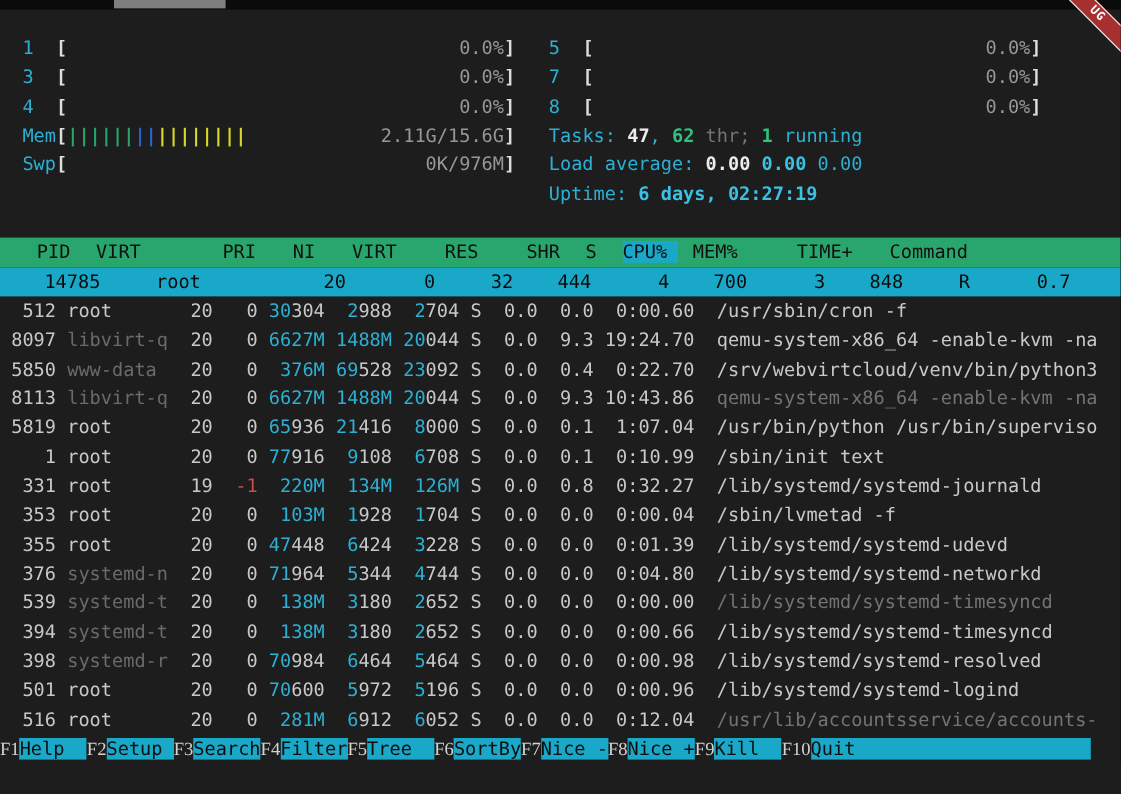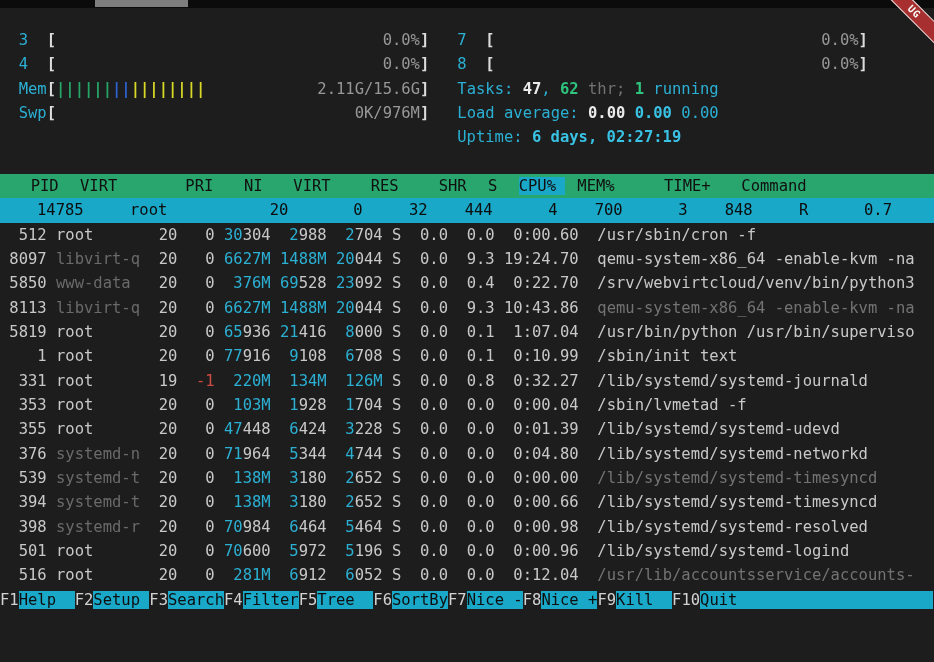--- a/index.html
+++ b/index.html
@@ -43,6 +43,7 @@
     <div class="tab"></div>
   </div>
   <div class="term" id="term">
+      <div class="line"><span class="c-cyan">  1  </span><span class="bracket">[</span><span class="c-dim">                                   0.0%</span><span class="bracket">]</span><span>   </span><span class="c-cyan">5  </span><span class="bracket">[</span><span class="c-dim">                                   0.0%</span><span class="bracket">]</span></div>
       <div class="line"><span class="c-cyan">  3  </span><span class="bracket">[</span><span class="c-dim">                                   0.0%</span><span class="bracket">]</span><span>   </span><span class="c-cyan">7  </span><span class="bracket">[</span><span class="c-dim">                                   0.0%</span><span class="bracket">]</span></div>
       <div class="line"><span class="c-cyan">  4  </span><span class="bracket">[</span><span class="c-dim">                                   0.0%</span><span class="bracket">]</span><span>   </span><span class="c-cyan">8  </span><span class="bracket">[</span><span class="c-dim">                                   0.0%</span><span class="bracket">]</span></div>
       <div class="line"><span class="c-cyan">  Mem</span><span class="bracket">[</span><span class="p-g">||||||</span><span class="p-b">||</span><span class="p-y">||||||||</span><span class="c-dim">            2.11G/15.6G</span><span class="bracket">]</span><span>   </span><span class="c-cyan">Tasks: </span><span class="c-wb">47</span><span class="c-cyan">, </span><span class="c-greenb">62</span><span class="c-green"> thr; </span><span class="c-greenb">1</span><span class="c-cyan"> running</span></div>

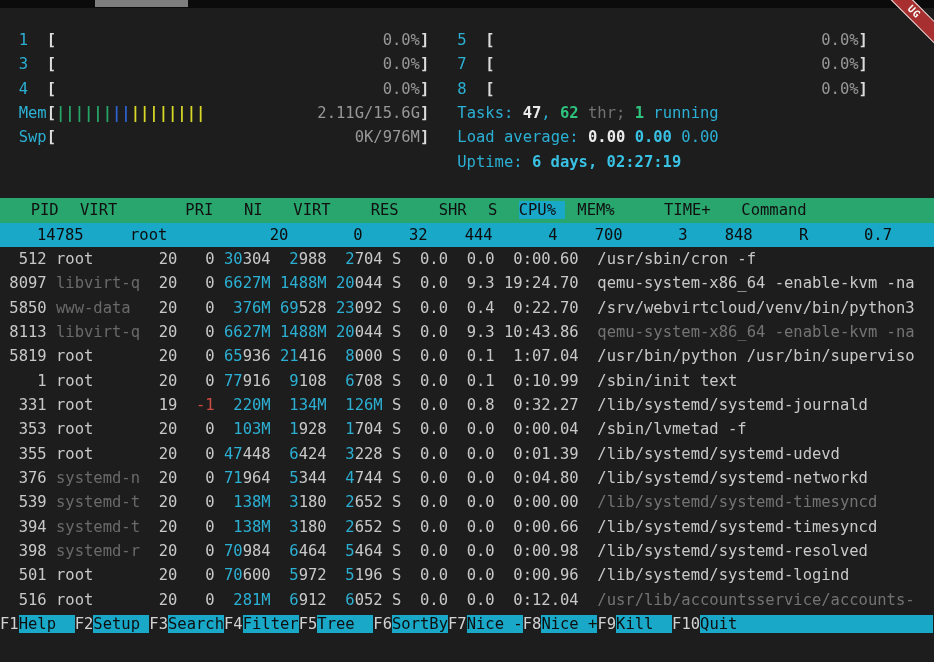--- a/index.html
+++ b/index.html
@@ -28,7 +28,7 @@
   .header .sort{background:#1aa8c8;text-align:center;}
   .selected{background:#1aa8c8;}
   .selected span{color:#0c0c0c !important;font-weight:normal !important;padding-left:37px;}
-  .fbar .fkey{color:#d2d2d2;}
+  .fbar .fkey{color:#d2d2d2;font-family:Liberation Serif, serif;}
   .fbar .flabel{background:#1aa8c8;color:#0e0e0e;}
   .ribbon{position:absolute;top:4px;right:-18px;width:76px;height:14px;line-height:13px;
           transform:rotate(45deg);background:#a82f2f;border-top:1px solid #e6e6e6;

